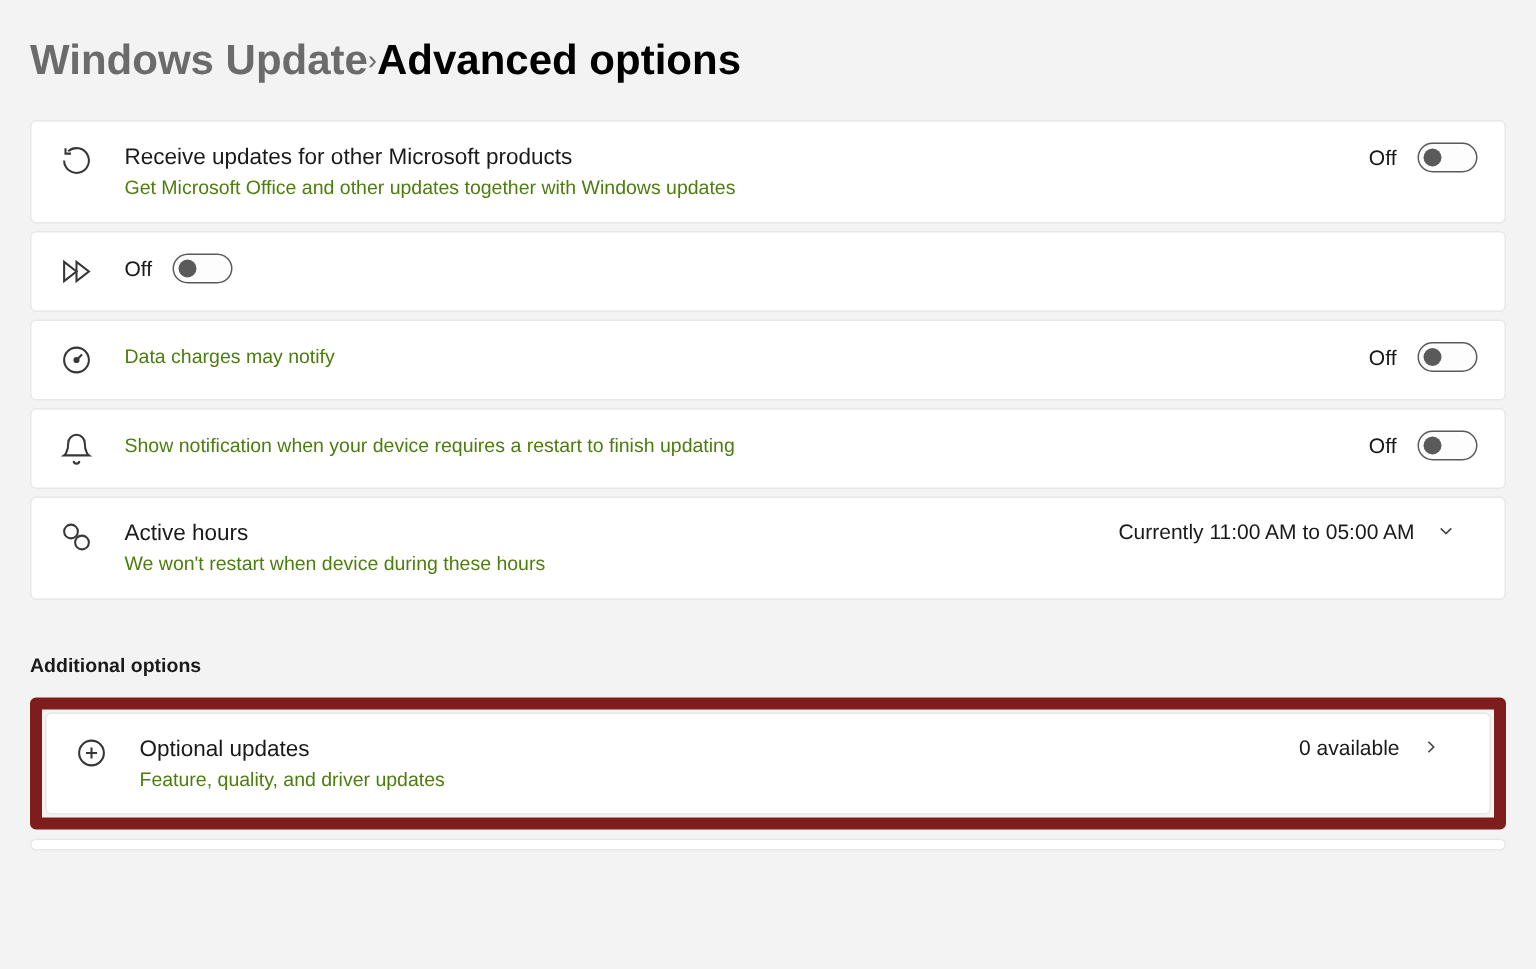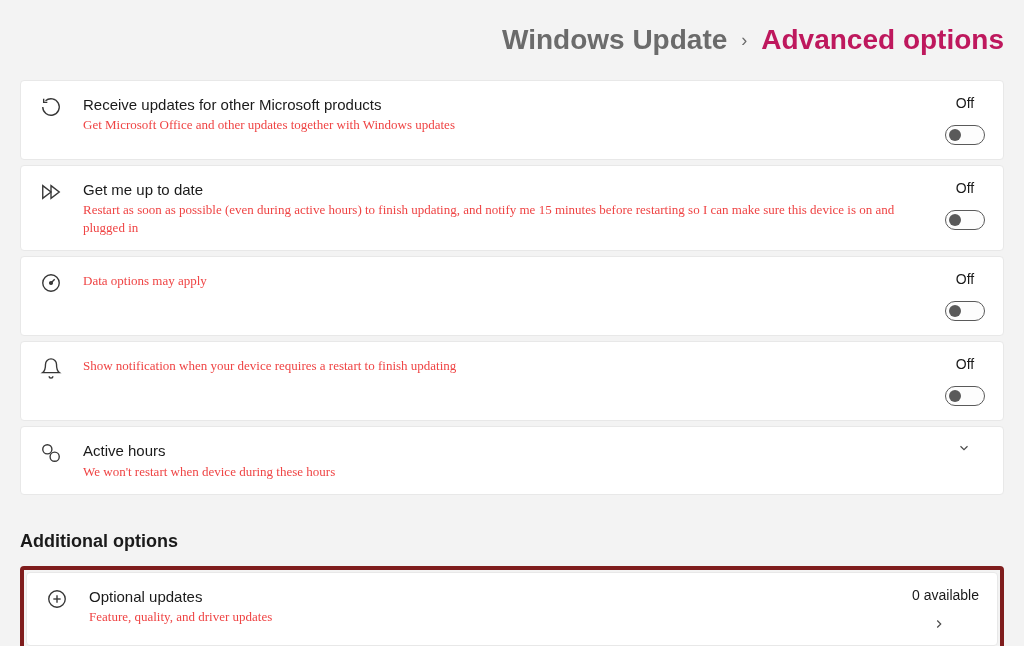--- a/index.html
+++ b/index.html
@@ -15,9 +15,8 @@
   .breadcrumb {
     display: flex;
     align-items: center;
-    gap: 14px;
+    gap: 0;
     margin-bottom: 24px;
-    justify-content: flex-end;
   }
   .breadcrumb .parent {
     font-size: 28px;

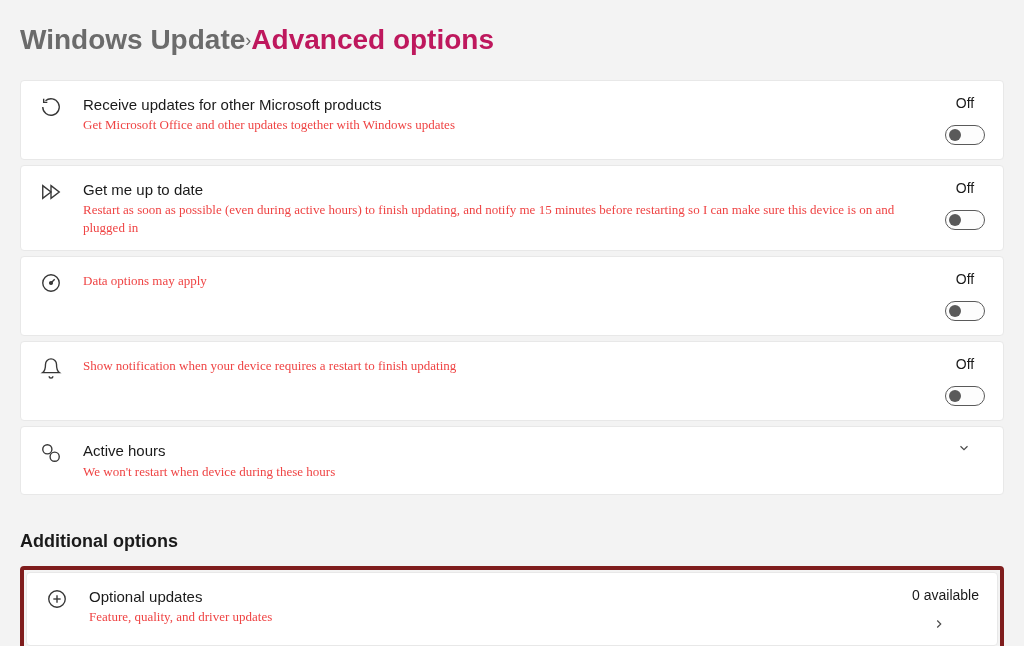--- a/index.html
+++ b/index.html
@@ -30,7 +30,7 @@
   .breadcrumb .current {
     font-size: 28px;
     font-weight: 600;
-    color: #be185d;
+    color: #000000;
   }
   .card {
     background: #ffffff;

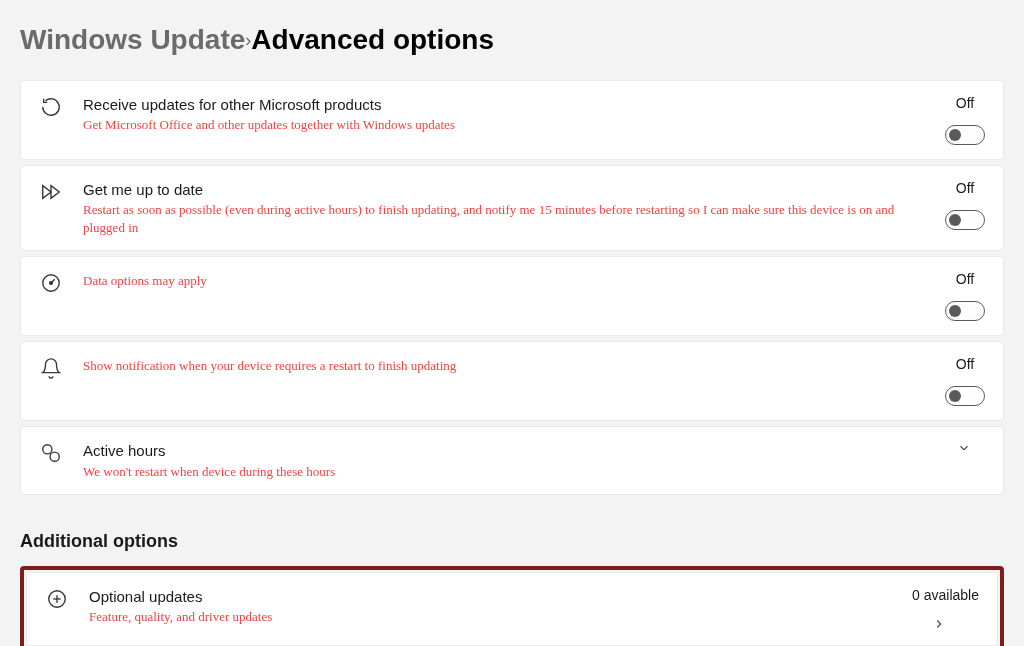--- a/index.html
+++ b/index.html
@@ -72,7 +72,6 @@
     align-items: center;
     gap: 14px;
     flex-shrink: 0;
-    flex-direction: column;
   }
   .state-label {
     font-size: 14px;

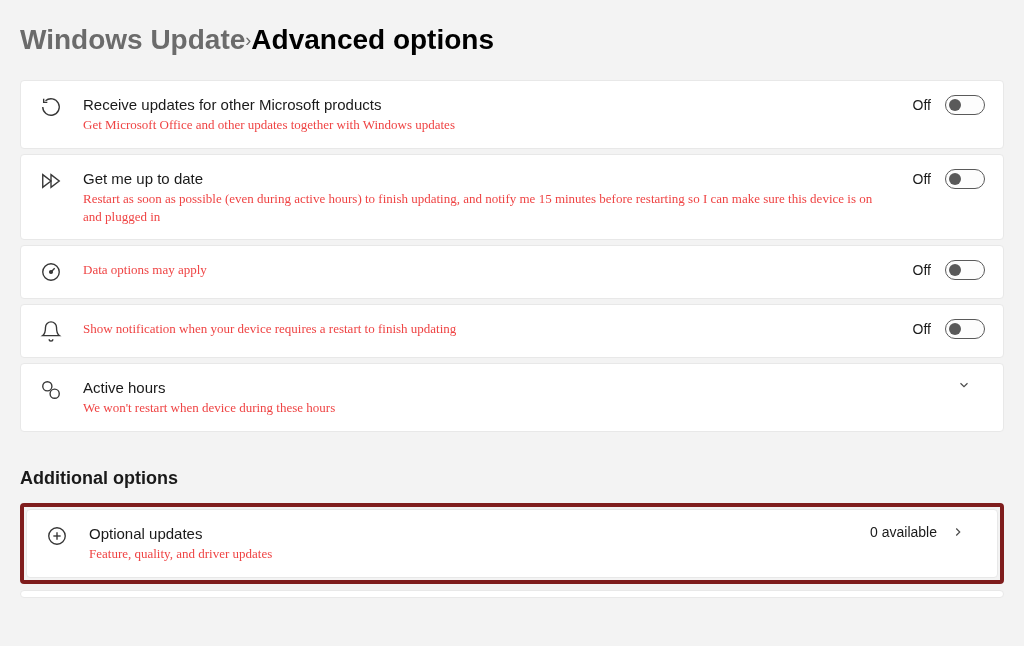--- a/index.html
+++ b/index.html
@@ -62,10 +62,9 @@
   }
   .card .desc {
     font-size: 13px;
-    color: #ef4444;
+    color: #4d7c0f;
     line-height: 1.35;
     margin-top: 1px;
-    font-family: Liberation Serif, serif;
   }
   .card .right {
     display: flex;

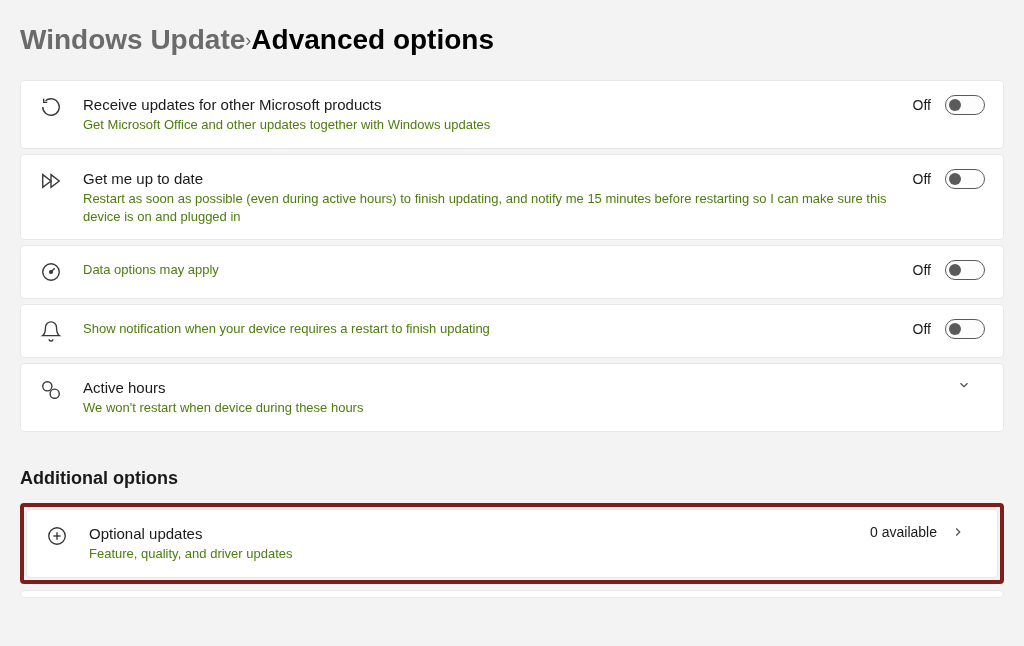--- a/index.html
+++ b/index.html
@@ -157,10 +157,6 @@
       <polygon points="3 5 12 12 3 19 3 5"></polygon>
         <polygon points="12 5 21 12 12 19 12 5"></polygon>
     </svg>
-  </div>
-  <div class="text">
-    <div class="title">Get me up to date</div>
-    <div class="desc">Restart as soon as possible (even during active hours) to finish updating, and notify me 15 minutes before restarting so I can make sure this device is on and plugged in</div>
   </div>
   <div class="right">
     <span class="state-label">Off</span>

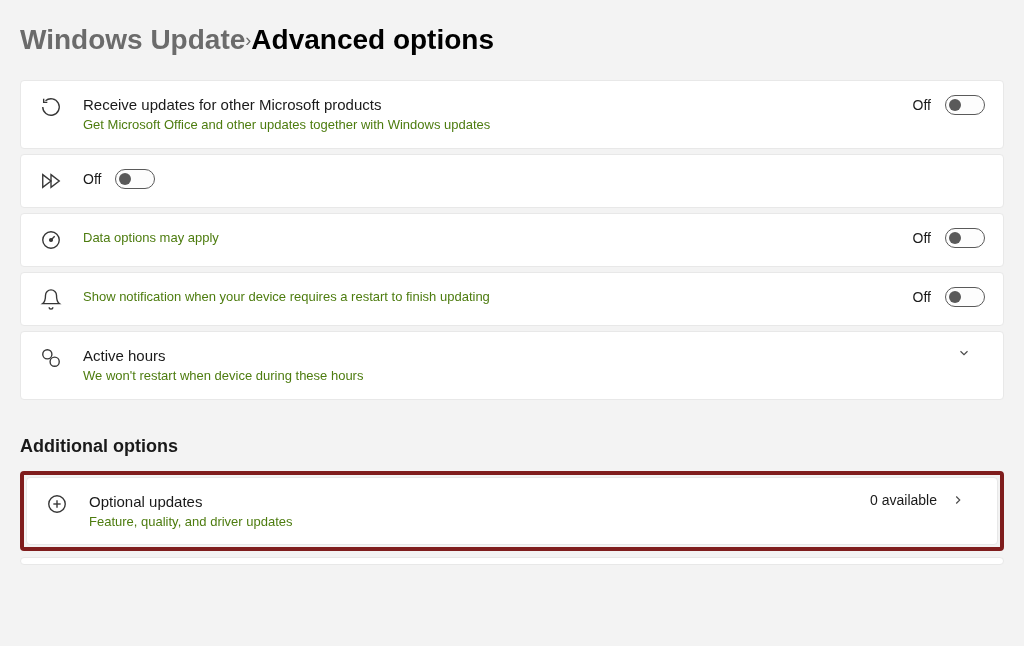--- a/index.html
+++ b/index.html
@@ -175,7 +175,7 @@
     </svg>
   </div>
   <div class="text">
-    <div class="desc">Data options may apply</div>
+    <div class="desc">Data charges may notify</div>
   </div>
   <div class="right">
     <span class="state-label">Off</span>

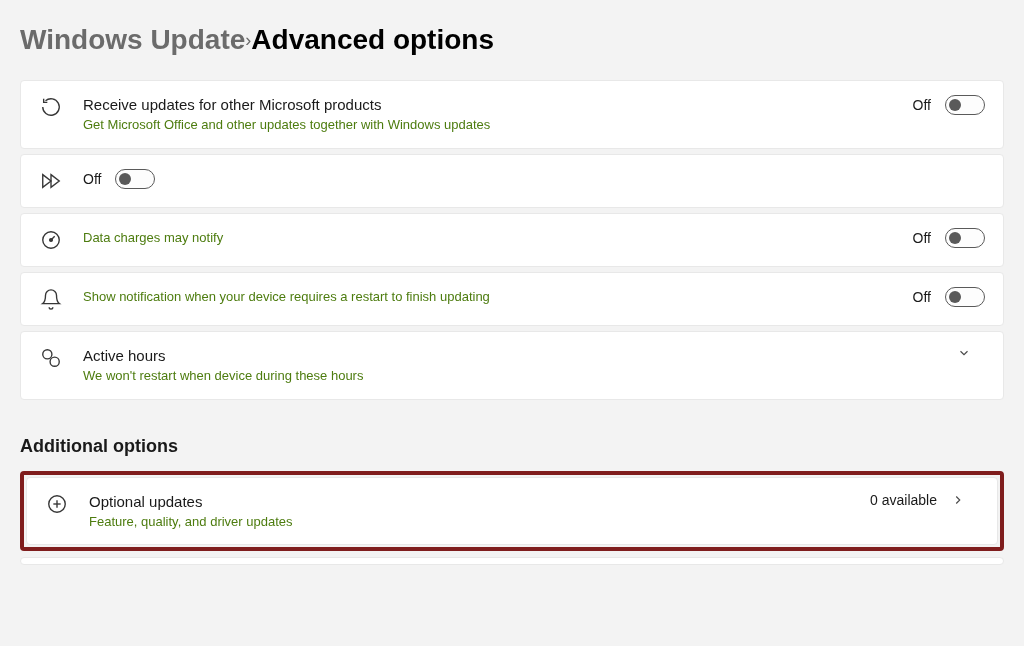--- a/index.html
+++ b/index.html
@@ -215,6 +215,7 @@
     <div class="desc">We won't restart when device during these hours</div>
   </div>
   <div class="right">
+    <span class="value-text">Currently 11:00 AM to 05:00 AM</span>
     <span class="chev-down">
       <svg width="14" height="14" viewBox="0 0 24 24" fill="none" stroke="currentColor" stroke-width="2">
           <polyline points="6 9 12 15 18 9"></polyline>

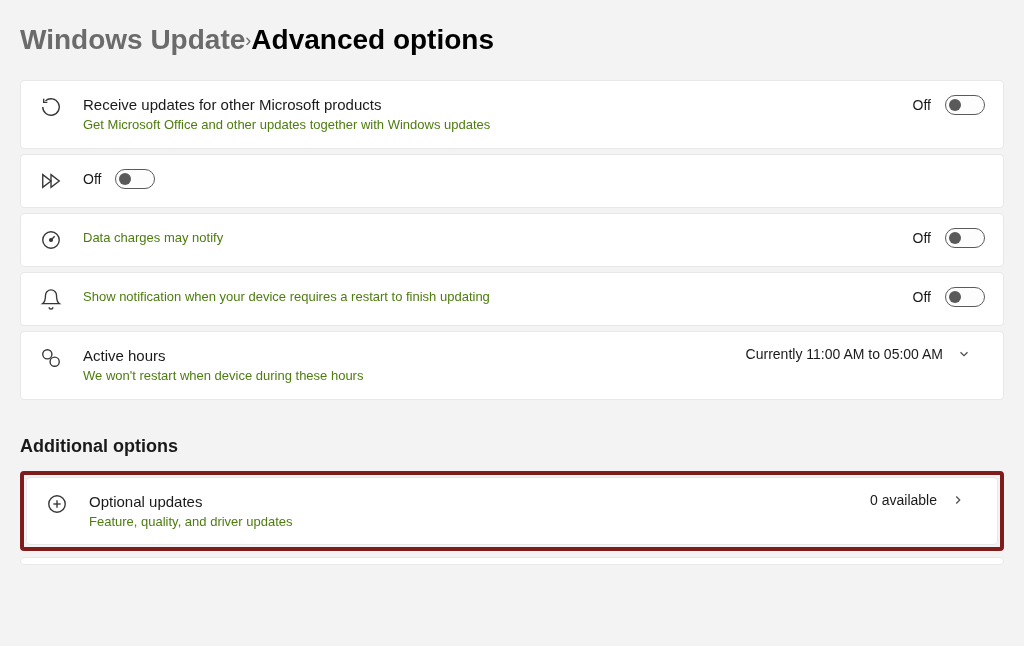--- a/index.html
+++ b/index.html
@@ -105,7 +105,7 @@
     color: #4a4a4a;
   }
   .section-head {
-    font-size: 18px;
+    font-size: 13px;
     font-weight: 600;
     margin-top: 36px;
     margin-bottom: 14px;

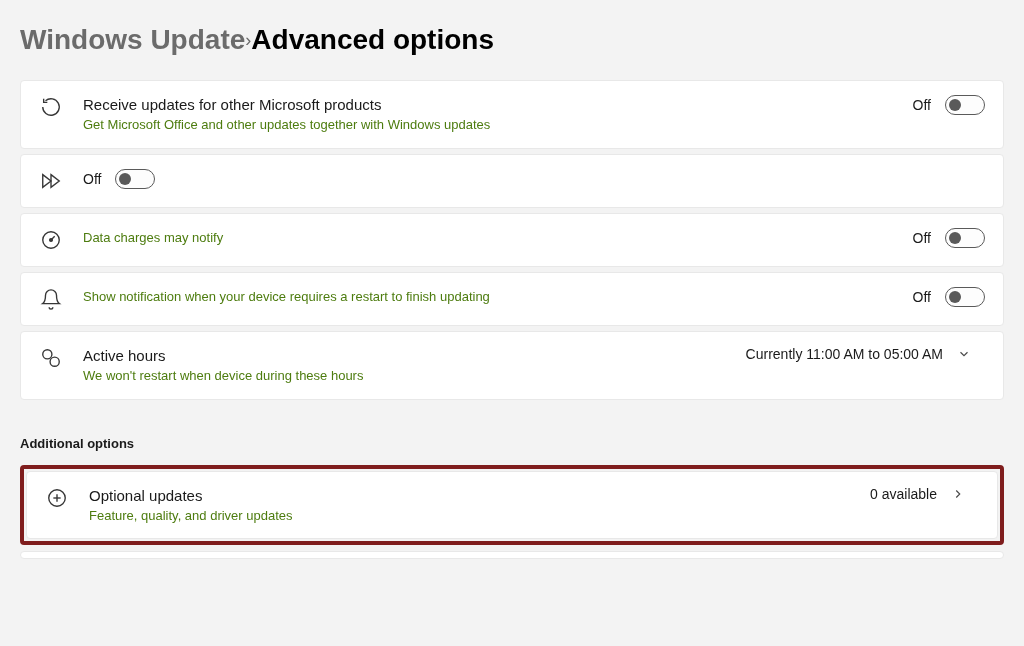--- a/index.html
+++ b/index.html
@@ -112,7 +112,7 @@
     color: #1a1a1a;
   }
   .highlight {
-    border: 4px solid #7f1d1d;
+    border: 8px solid #7f1d1d;
     border-radius: 4px;
     padding: 2px;
     margin-bottom: 6px;

